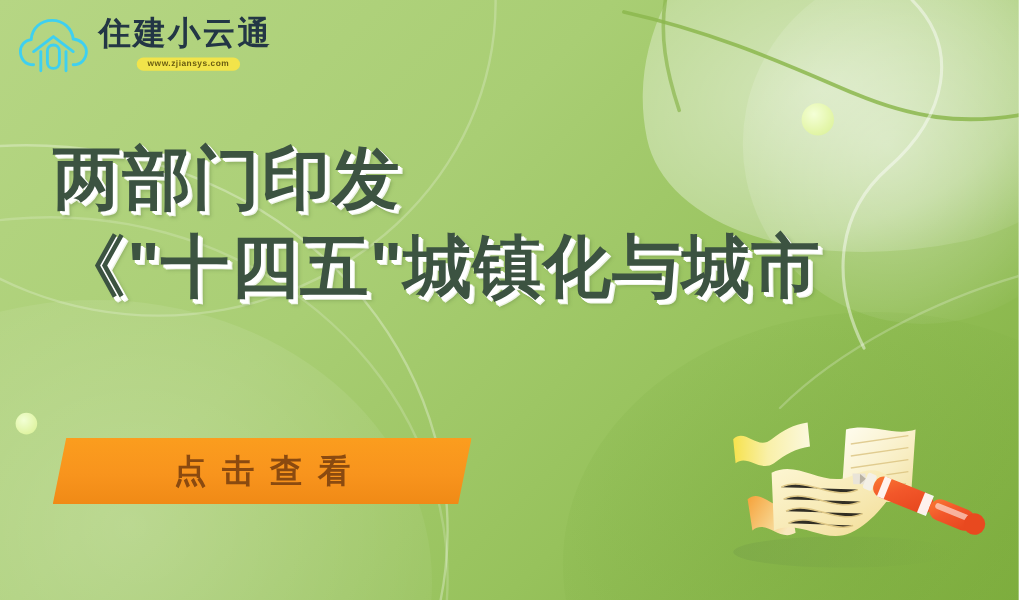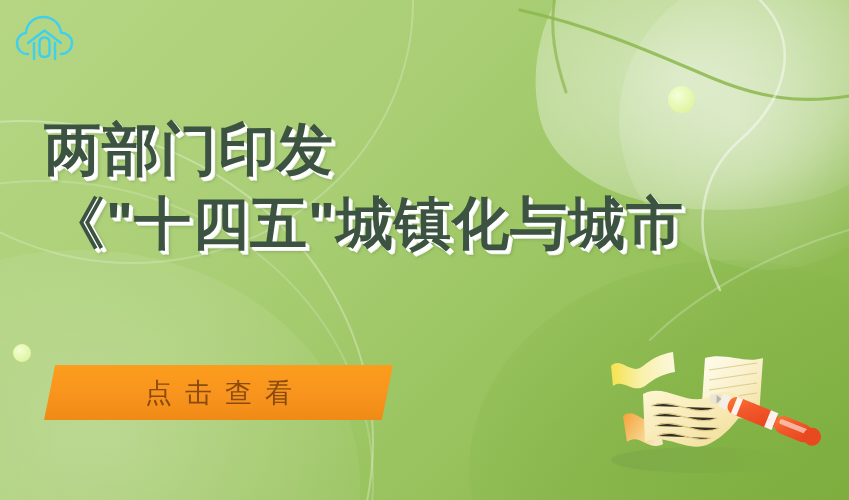--- a/index.html
+++ b/index.html
@@ -199,6 +199,10 @@
         <path d="M30.5,27.5 L30.5,27.5 C27.5,27.5 25.5,29.5 25.5,32.5 L25.5,42 C25.5,45 27.5,47 30.5,47 C33.5,47 35.5,45 35.5,42 L35.5,32.5 C35.5,29.5 33.5,27.5 30.5,27.5 Z"></path>
       </g>
     </svg>
+    <div class="logo-text-wrap">
+      <div class="logo-text">住建小云通</div>
+      <div class="logo-url">www.zjiansys.com</div>
+    </div>
   </div>
 
   <div class="headline">

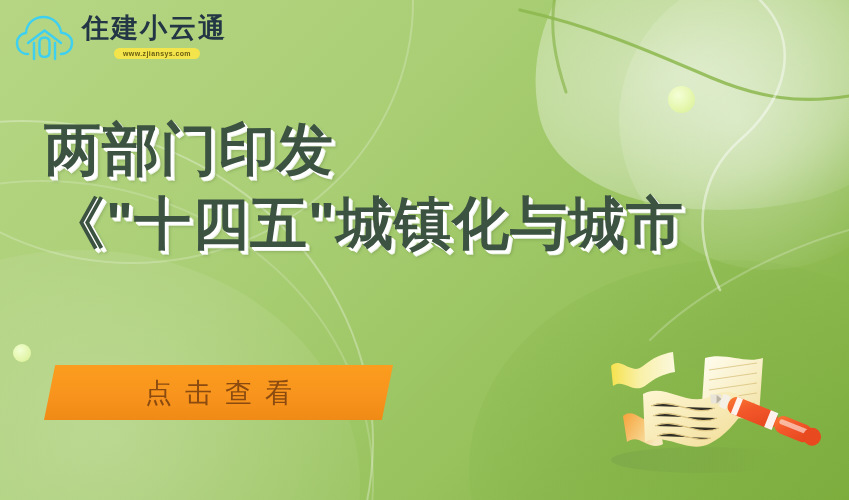--- a/index.html
+++ b/index.html
@@ -151,7 +151,7 @@
   .cta-label {
     color: #8a4a10;
     font-size: 27px;
-    font-weight: 400;
+    font-weight: 700;
     letter-spacing: 13px;
     text-indent: 13px;
     white-space: nowrap;

